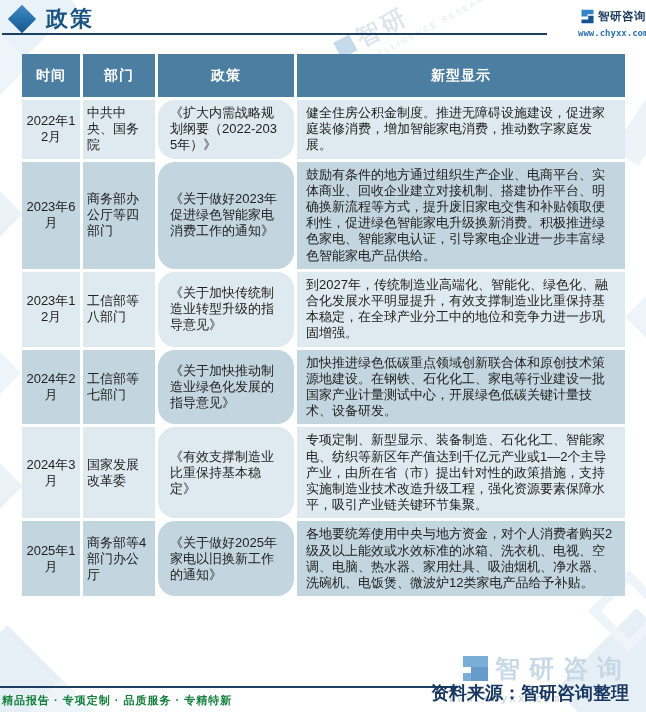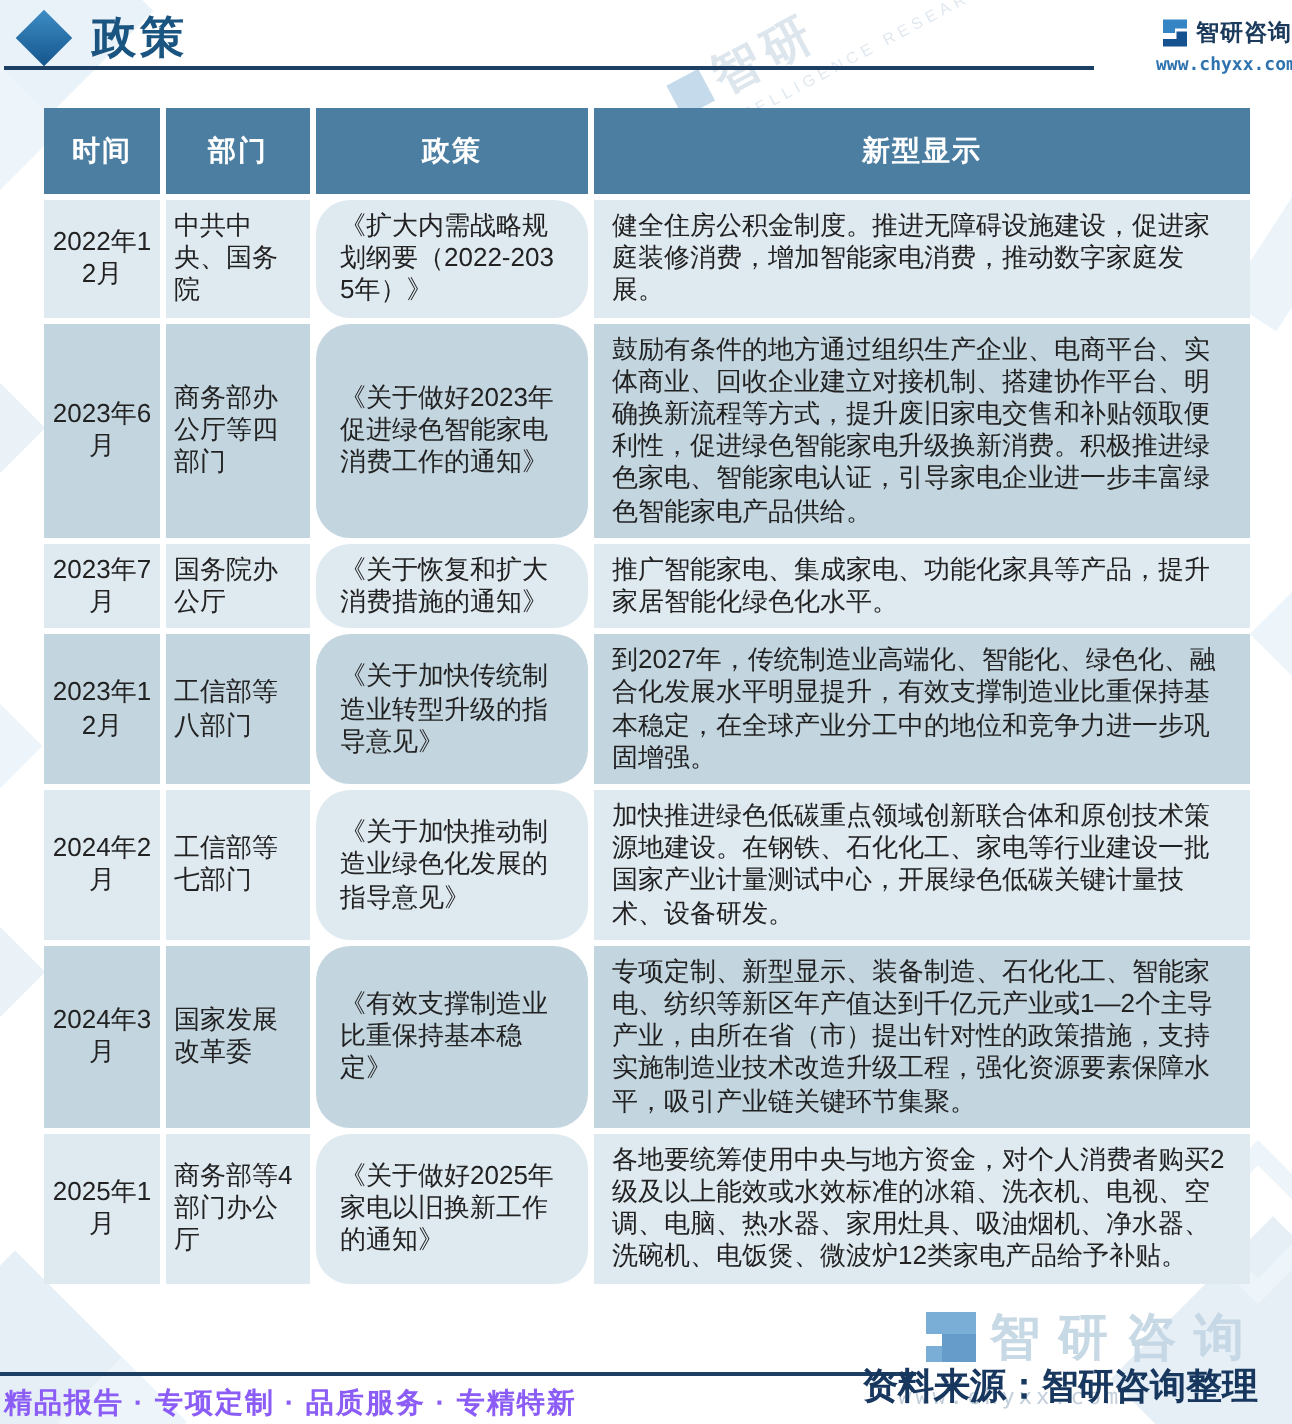--- a/index.html
+++ b/index.html
@@ -144,12 +144,6 @@
           <td class="c3">鼓励有条件的地方通过组织生产企业、电商平台、实体商业、回收企业建立对接机制、搭建协作平台、明确换新流程等方式，提升废旧家电交售和补贴领取便利性，促进绿色智能家电升级换新消费。积极推进绿色家电、智能家电认证，引导家电企业进一步丰富绿色智能家电产品供给。</td>
         </tr>
         <tr>
-          <td class="c0">2023年7月</td>
-          <td class="c1">国务院办公厅</td>
-          <td class="c2">《关于恢复和扩大消费措施的通知》</td>
-          <td class="c3">推广智能家电、集成家电、功能化家具等产品，提升家居智能化绿色化水平。</td>
-        </tr>
-        <tr>
           <td class="c0">2023年12月</td>
           <td class="c1">工信部等八部门</td>
           <td class="c2">《关于加快传统制造业转型升级的指导意见》</td>

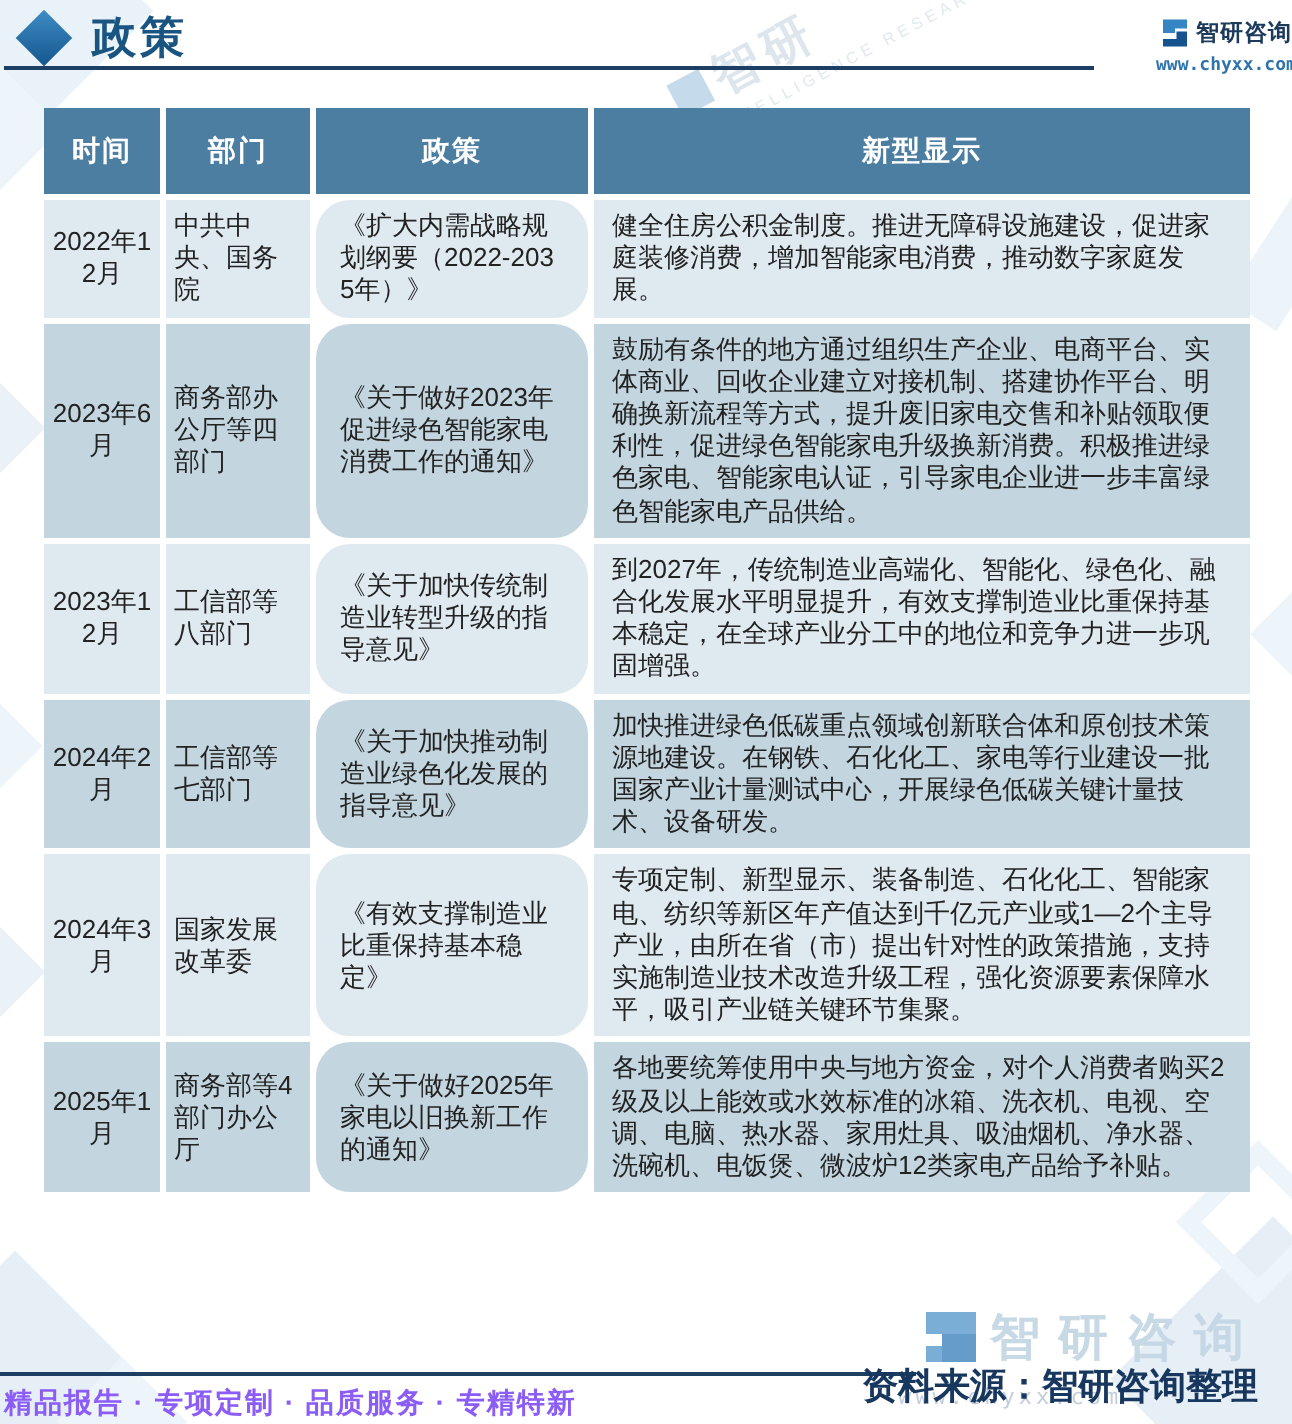--- a/index.html
+++ b/index.html
@@ -76,7 +76,7 @@
   .ftr-source { position:absolute; right:17px; top:681px; z-index:2;
     font-size:18px; font-weight:bold; color:#17375e; white-space:nowrap; }
   .ftr-tagline { position:absolute; left:2px; top:693px; z-index:2;
-    font-size:14px; font-weight:bold; color:#8b5cf6; letter-spacing:1px; white-space:nowrap; }
+    font-size:11px; font-weight:bold; color:#15803d; letter-spacing:1px; white-space:nowrap; }
 </style>
 </head>
 <body>

